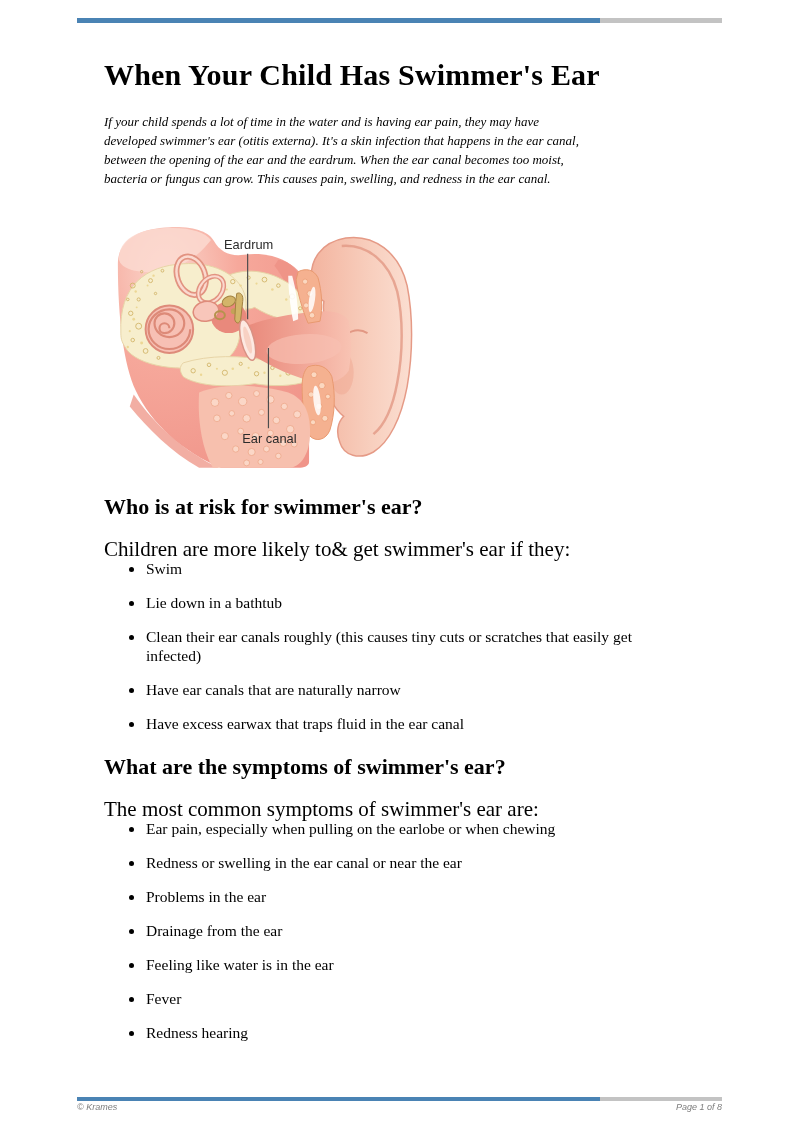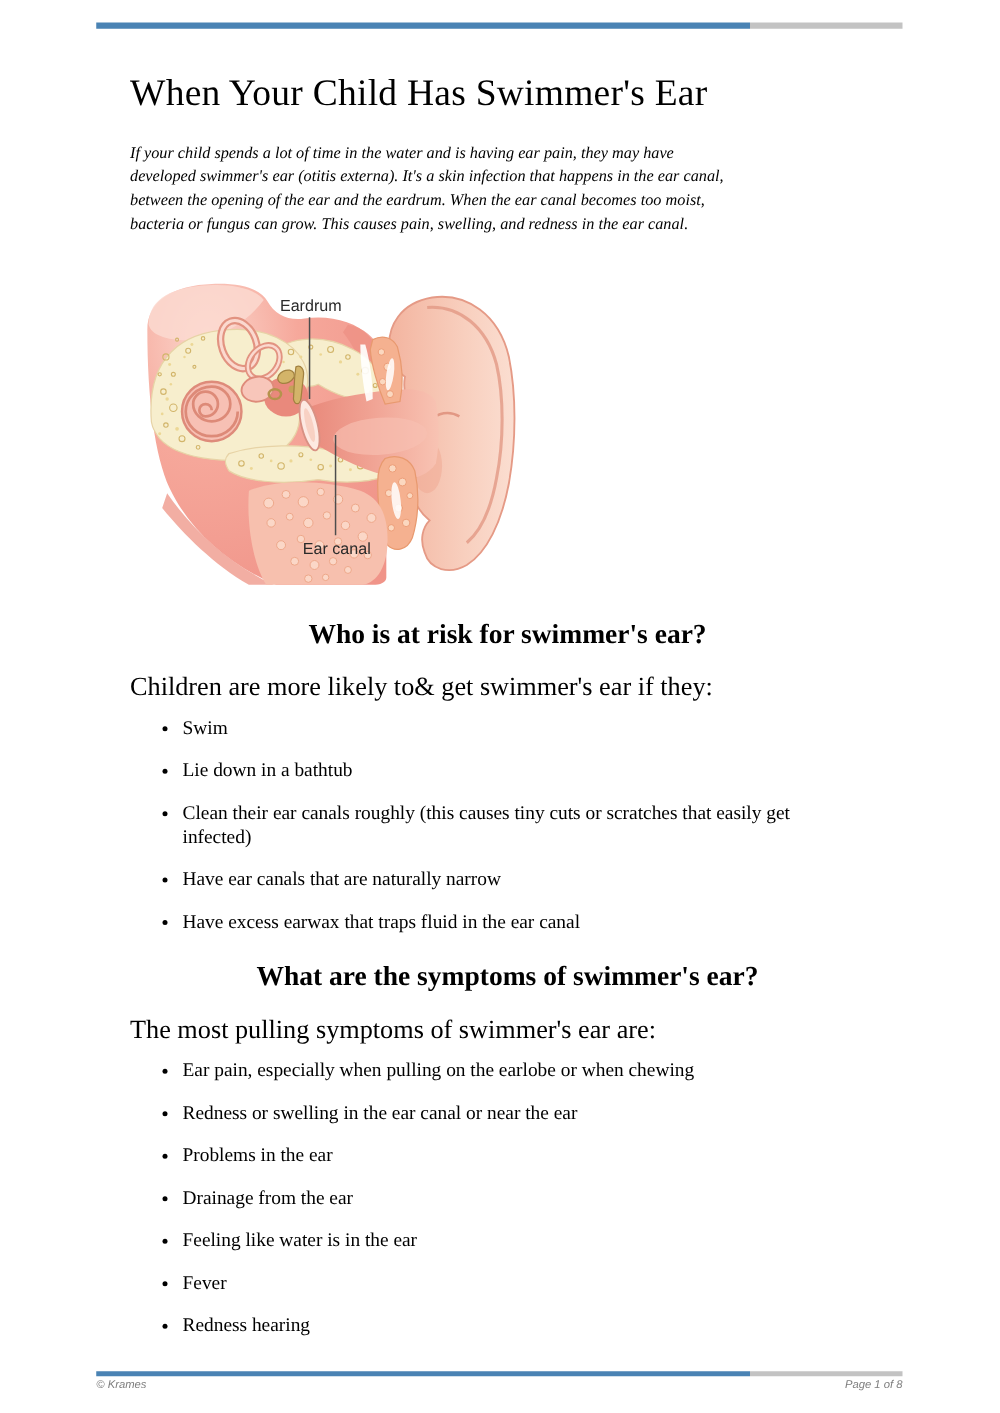--- a/index.html
+++ b/index.html
@@ -19,7 +19,7 @@
 
   h1.doc-title {
     margin: 57px 0 0 0; font-size: 30px; line-height: 36px;
-    font-weight: normal; letter-spacing: 0.2px;
+    font-weight: bold; letter-spacing: 0.2px;
   }
   .para {
     margin: 19px 0 0 0; font-size: 13px; line-height: 19px;

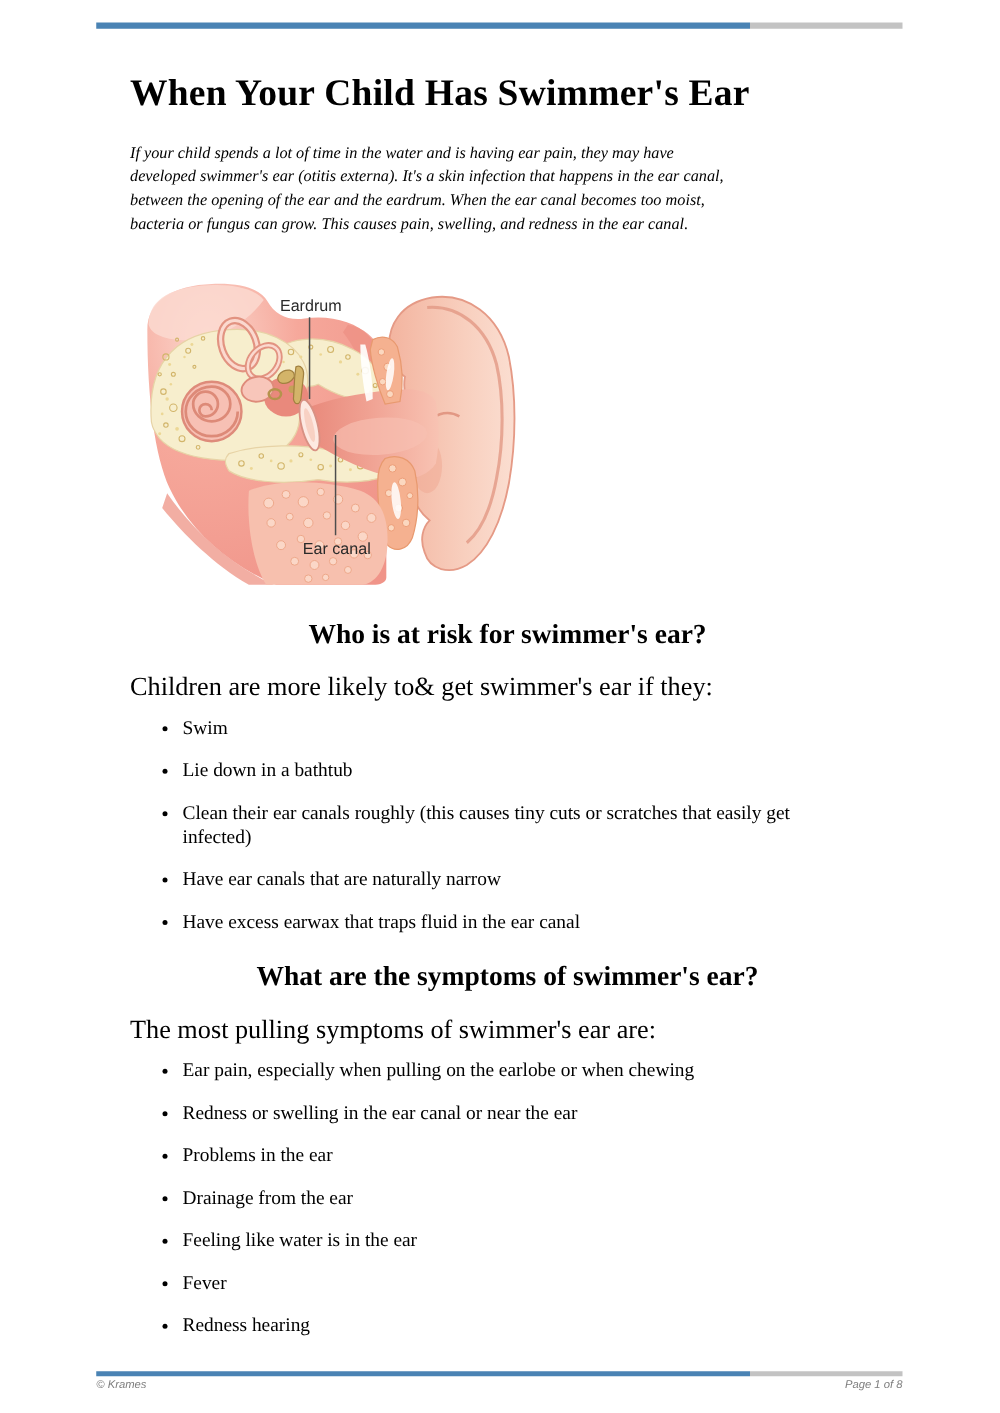--- a/index.html
+++ b/index.html
@@ -30,7 +30,7 @@
   .figure-wrap svg { display: block; }
 
   h2.section-heading {
-    margin: 24px 0 0 0; font-size: 22px; line-height: 27px; font-weight: bold; text-align: center;
+    margin: 24px 0 0 0; font-size: 22px; line-height: 27px; font-weight: bold;
   }
   h2.section-heading.second { margin-top: 20px; }
   .lead { margin: 20px 0 0 0; font-size: 21px; line-height: 19px; }

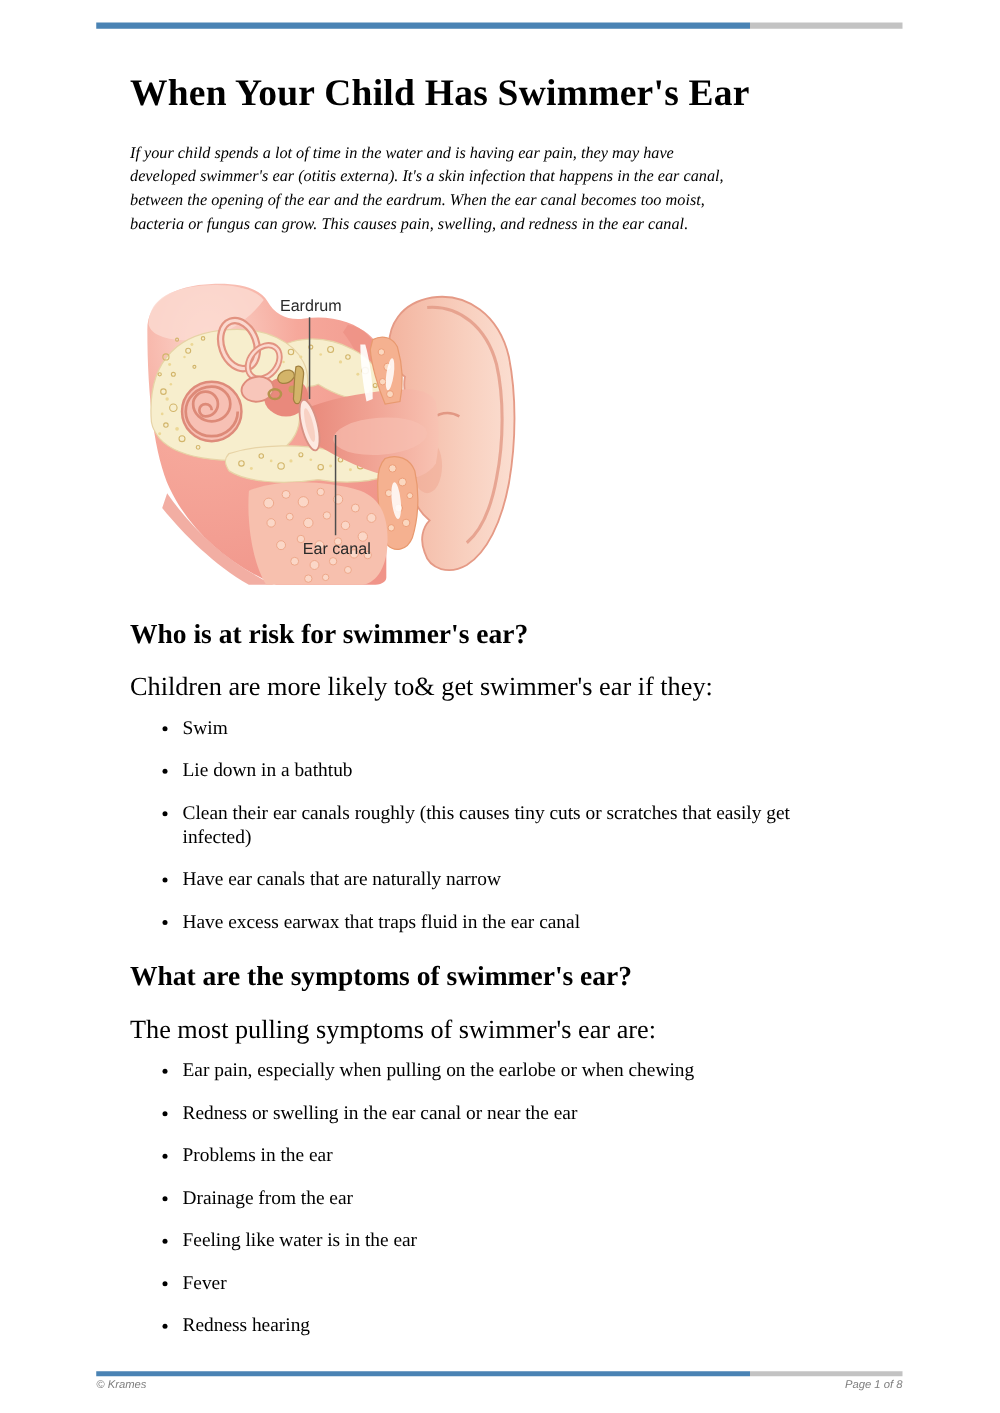--- a/index.html
+++ b/index.html
@@ -34,7 +34,7 @@
   }
   h2.section-heading.second { margin-top: 20px; }
   .lead { margin: 20px 0 0 0; font-size: 21px; line-height: 19px; }
-  ul.bullet-list { margin: 14px 0 0 0; padding: 0 0 0 41px; list-style: disc outside; }
+  ul.bullet-list { margin: 0 0 0 0; padding: 0 0 0 41px; list-style: disc outside; }
   ul.bullet-list li {
     font-size: 15.5px; line-height: 19px; margin: 0 0 15px 0;
     white-space: pre-line; padding-left: 1px;

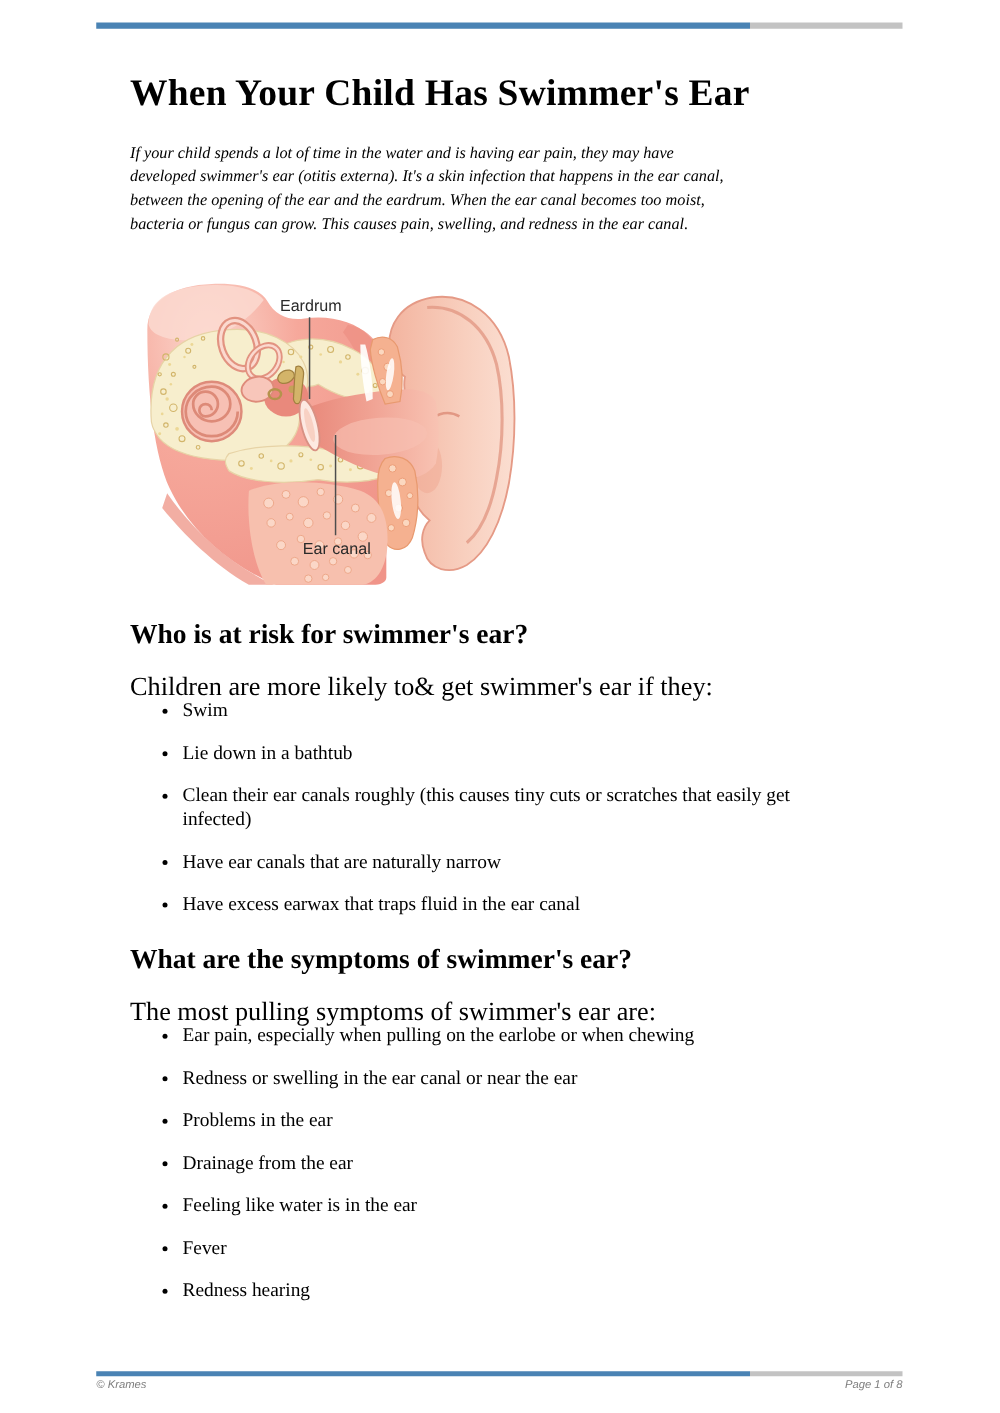--- a/index.html
+++ b/index.html
@@ -256,7 +256,7 @@
   </ul>
 
   <h2 class="section-heading second">What are the symptoms of swimmer's ear?</h2>
-  <p class="lead">The most pulling symptoms of swimmer's ear are:</p>
+  <p class="lead">The most common symptoms of swimmer's ear are:</p>
   <ul class="bullet-list">
     <li>Ear pain, especially when pulling on the earlobe or when chewing</li>
     <li>Redness or swelling in the ear canal or near the ear</li>

